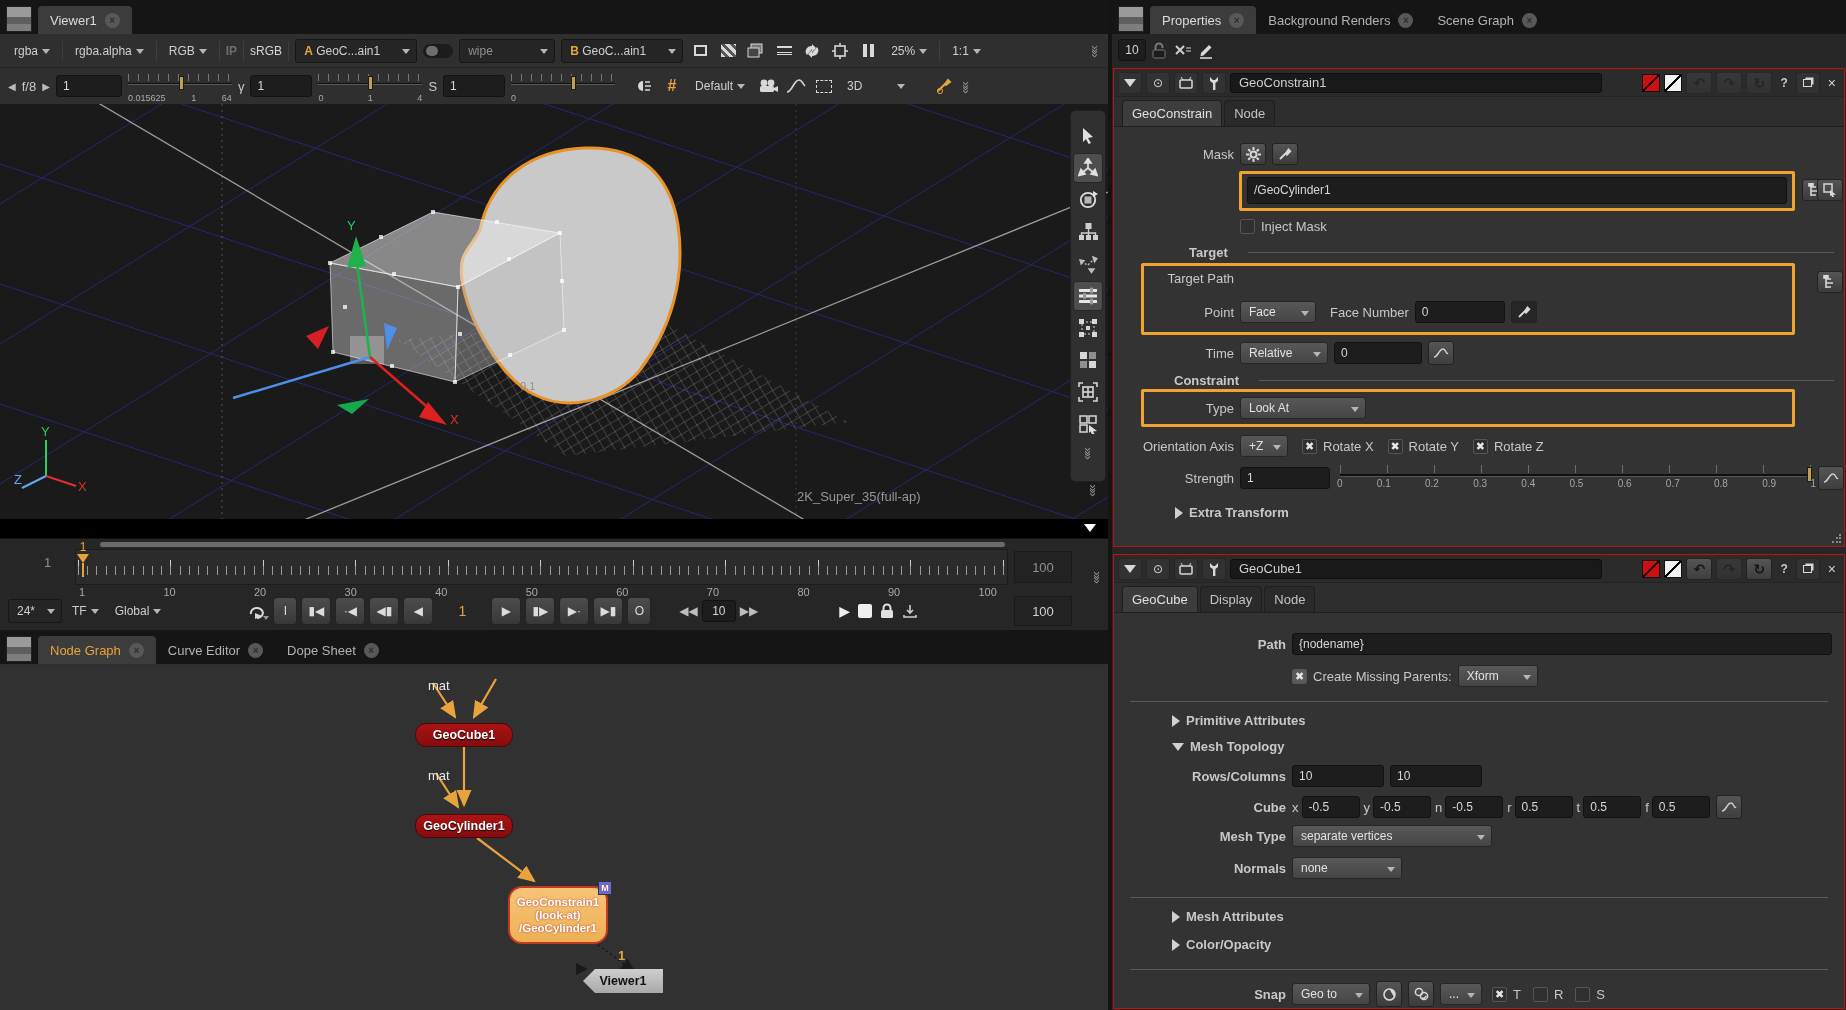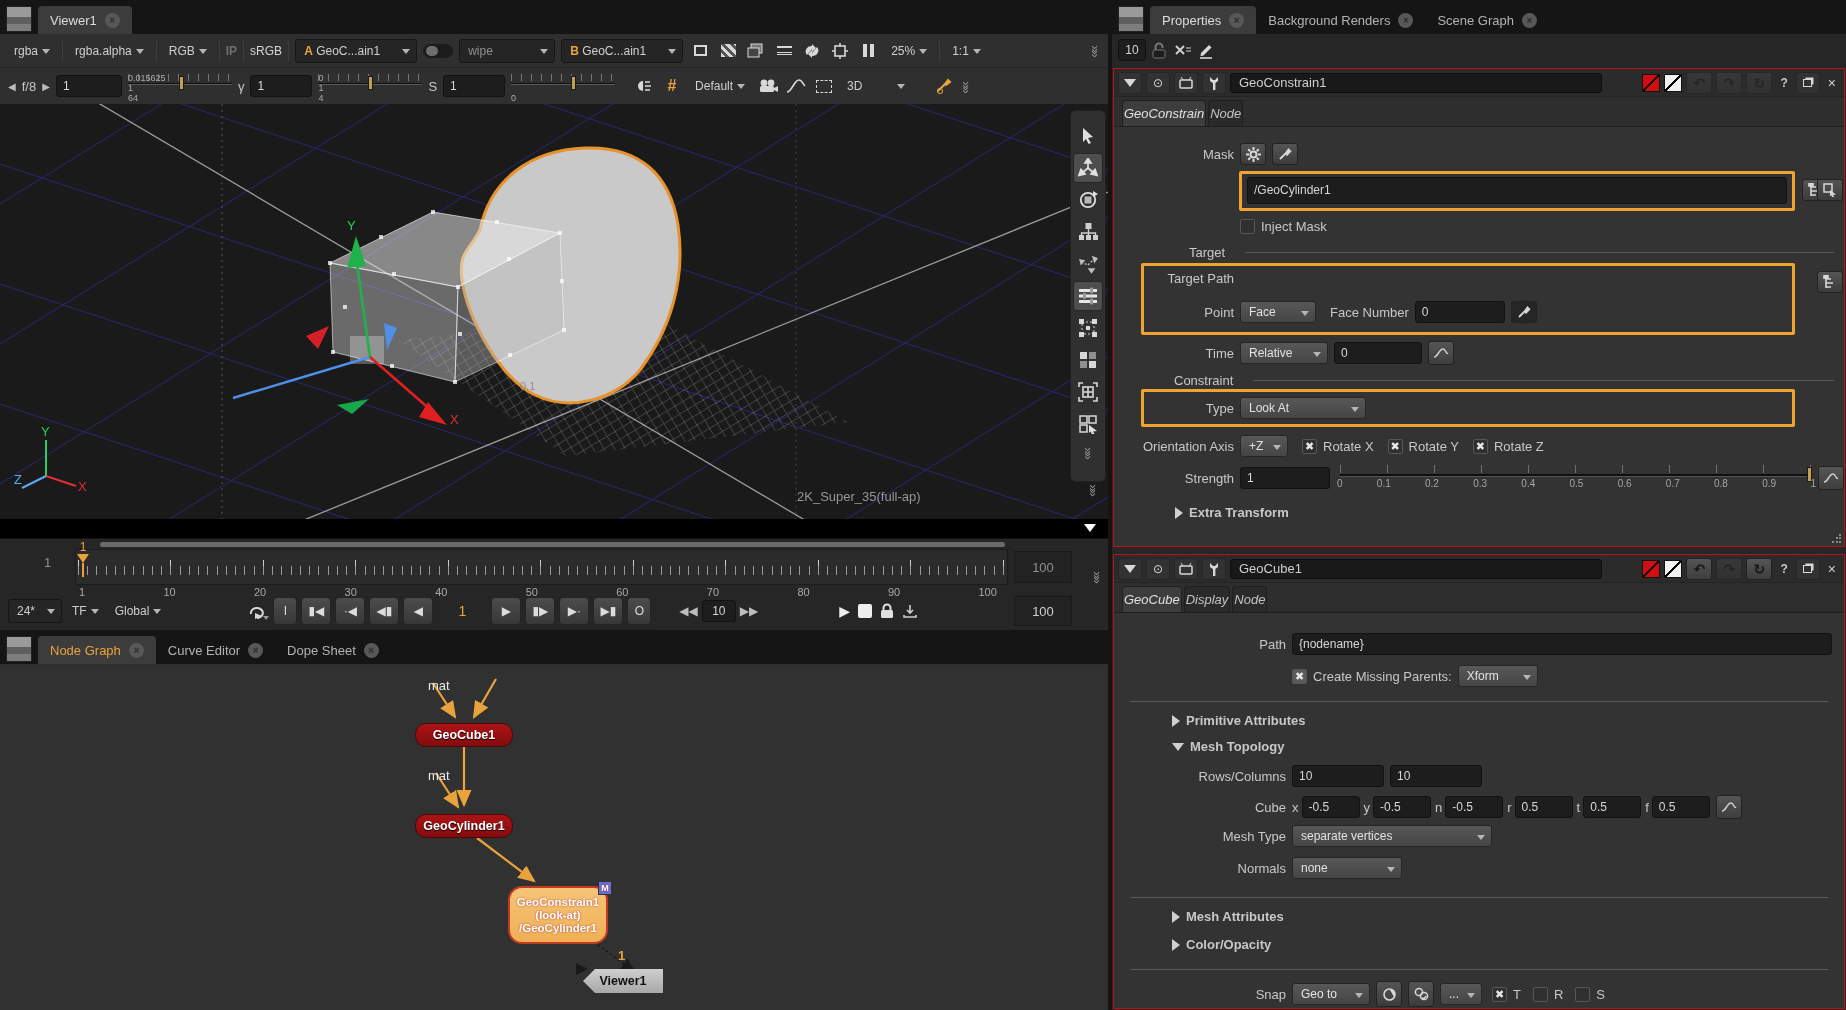--- a/index.html
+++ b/index.html
@@ -48,7 +48,7 @@
     background:repeating-linear-gradient(90deg,#777 0 1px,transparent 1px 10px); }
   .slider .track { position:absolute; top:12px; left:0; right:0; height:2px; background:#101010; border-bottom:1px solid #5a5a5a; }
   .slider .handle { position:absolute; top:5px; width:5px; height:14px; background:#c2a050; border:1px solid #1a1a1a; }
-  .slider .labs { position:absolute; left:0; right:0; bottom:-2px; display:flex; justify-content:space-between; font-size:9px; color:#aaa;flex-direction:column; }
+  .slider .labs { position:absolute; left:0; right:0; bottom:-2px; display:flex; justify-content:space-between; font-size:9px; color:#aaa; }
   #viewport { position:absolute; top:104px; left:0; width:1108px; height:415px; background:#1a1a1a; overflow:hidden; }
   #blackbar { position:absolute; top:519px; left:0; width:1108px; height:19px; background:#000; }
   #vp-format { position:absolute; left:797px; top:385px; color:#969696; font-size:13px; }

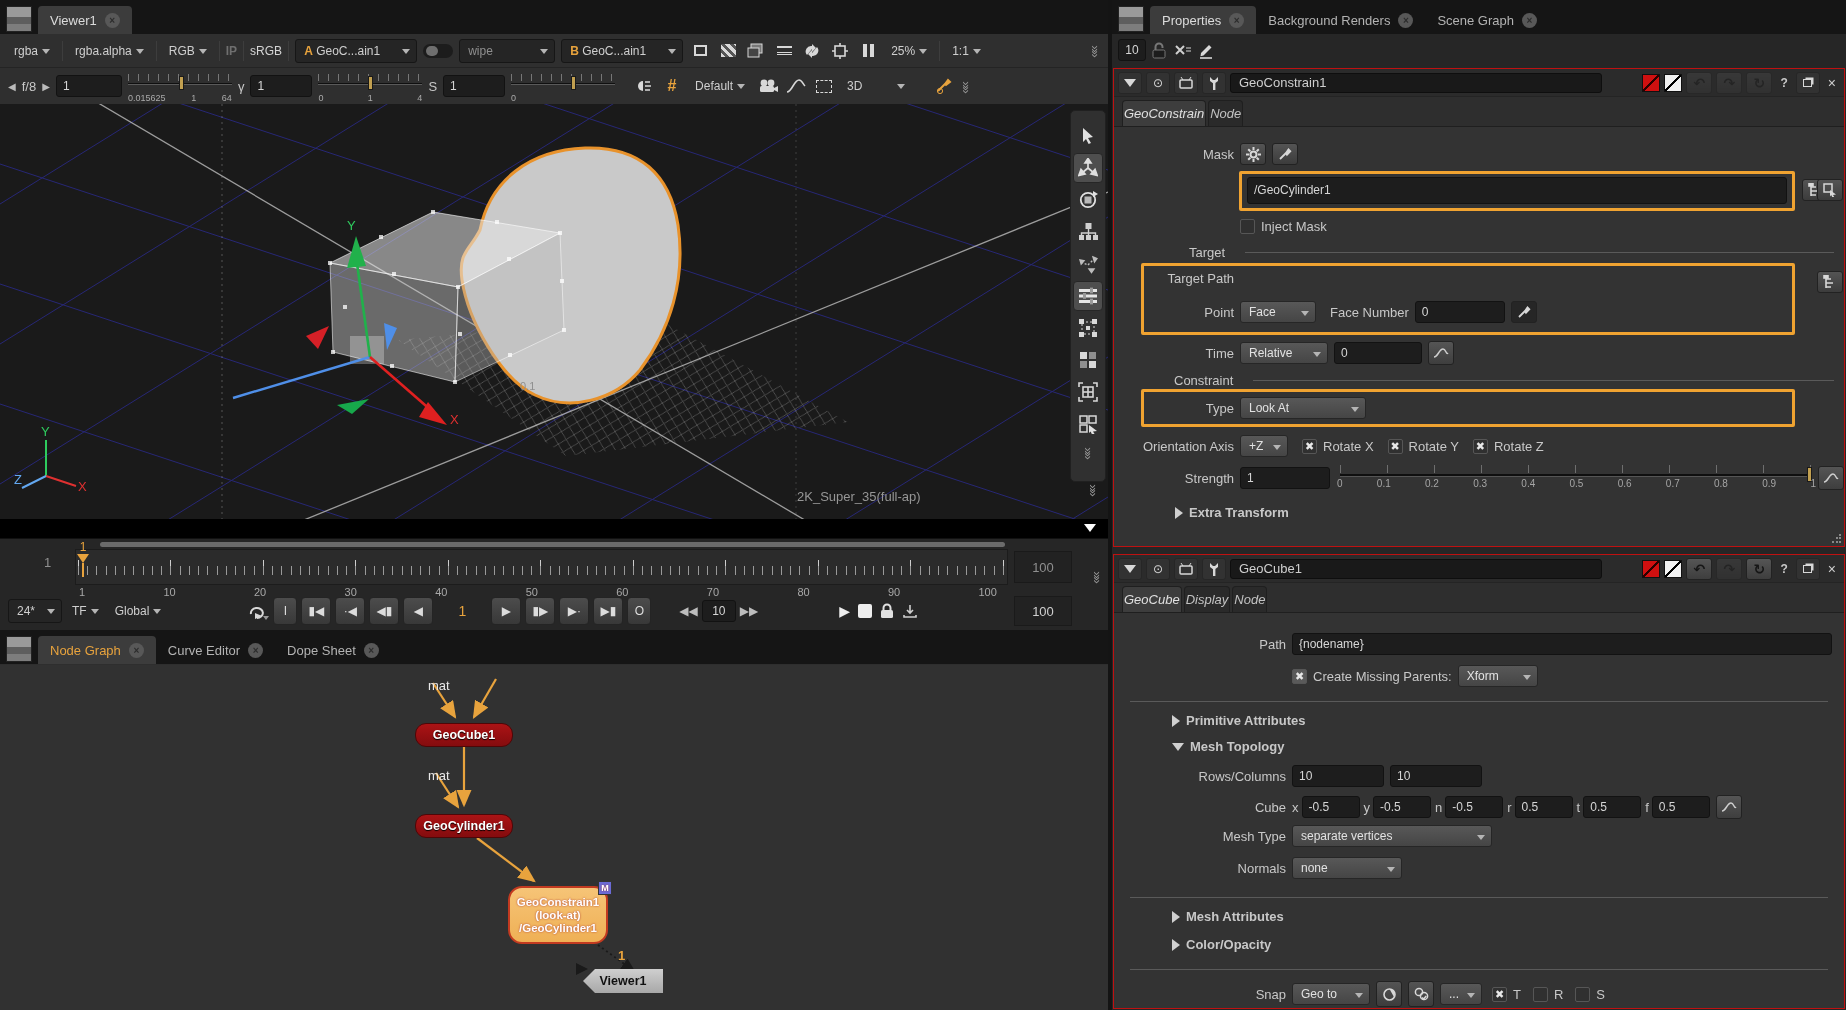--- a/index.html
+++ b/index.html
@@ -106,8 +106,8 @@
      display:inline-flex; align-items:center; justify-content:center; color:#161616; font-size:14px; font-weight:bold; }
   .gbtn.dis { opacity:.32; }
   .ptabs { height:30px; display:flex; align-items:flex-end; gap:2px; padding-left:8px; background:#2e2e2e; border-bottom:1px solid #1f1f1f; }
-  .ptab { height:26px; padding:0 1px; display:flex; align-items:center; color:#c2c2c2; font-size:13px;
-     background:#2a2a2a; border:1px solid #1f1f1f; border-bottom:none; border-top-left-radius:4px; border-top-right-radius:4px;font-style:italic; }
+  .ptab { height:26px; padding:0 9px; display:flex; align-items:center; color:#c2c2c2; font-size:13px;
+     background:#2a2a2a; border:1px solid #1f1f1f; border-bottom:none; border-top-left-radius:4px; border-top-right-radius:4px; }
   .ptab.active { background:#3d3d3d; color:#e0e0e0; }
   .prow { position:absolute; left:0; right:0; display:flex; align-items:center; gap:6px; }
   .plab { width:120px; text-align:right; flex:none; color:#c8c8c8; font-size:13px; }

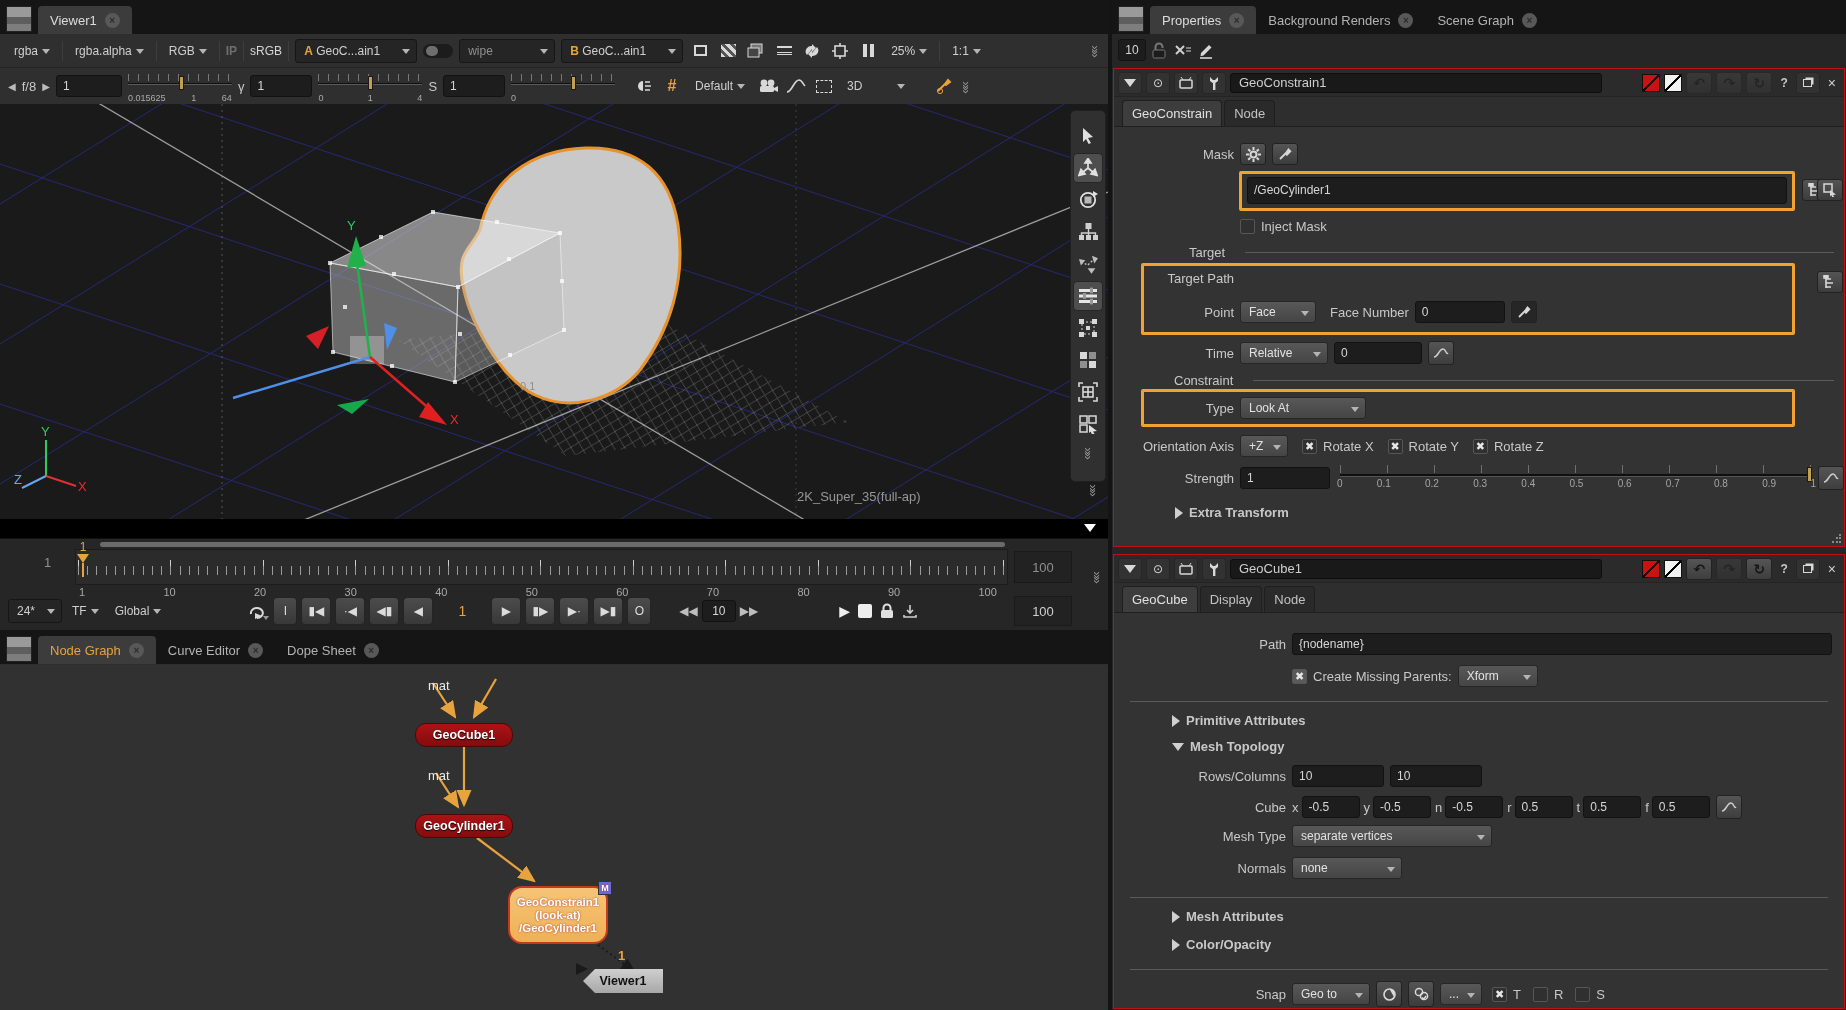--- a/index.html
+++ b/index.html
@@ -112,7 +112,7 @@
   .prow { position:absolute; left:0; right:0; display:flex; align-items:center; gap:6px; }
   .plab { width:120px; text-align:right; flex:none; color:#c8c8c8; font-size:13px; }
   .plab.wide { width:172px; }
-  .grp { position:absolute; left:0; right:10px; display:flex; align-items:center; gap:20px; }
+  .grp { position:absolute; left:0; right:10px; display:flex; align-items:center; gap:20px;font-weight:bold; }
   .grp .line { flex:1; height:1px; background:#5a5a5a; }
   .obox { position:absolute; border:3px solid #f0a331; border-radius:2px; }
   .slider2 { position:relative; height:26px; }

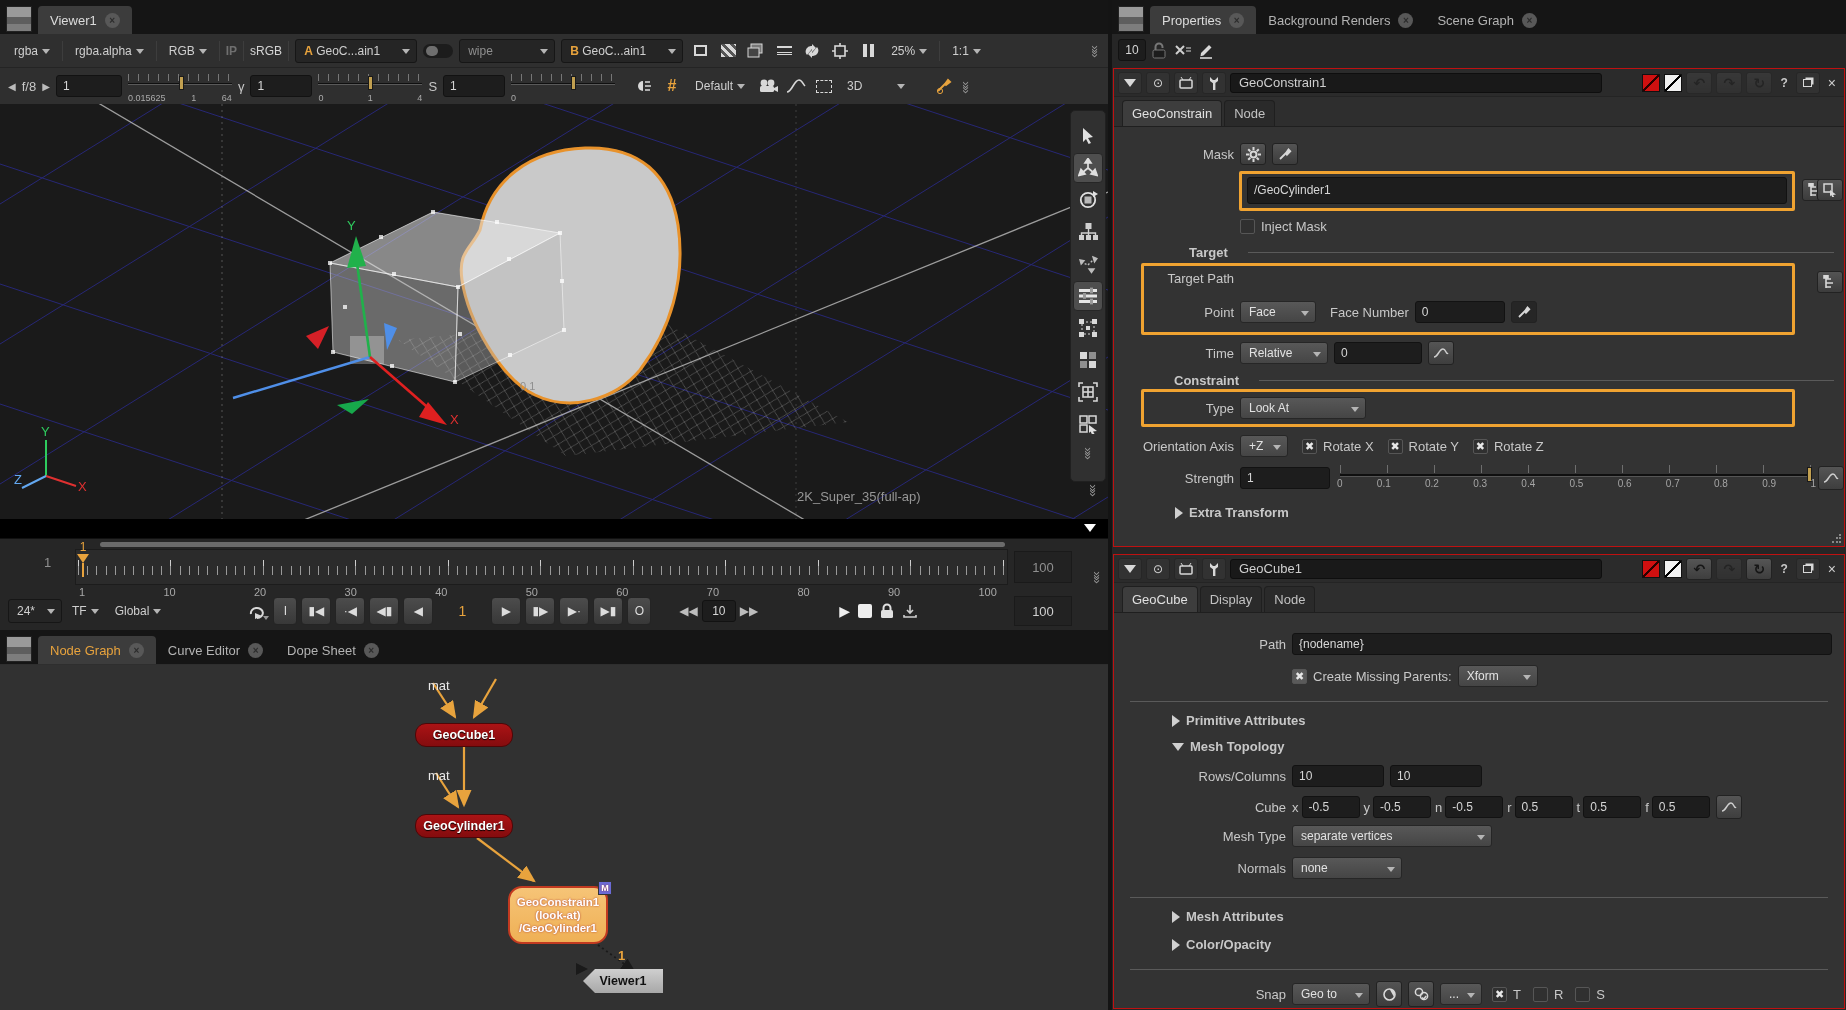--- a/index.html
+++ b/index.html
@@ -111,7 +111,7 @@
   .ptab.active { background:#3d3d3d; color:#e0e0e0; }
   .prow { position:absolute; left:0; right:0; display:flex; align-items:center; gap:6px; }
   .plab { width:120px; text-align:right; flex:none; color:#c8c8c8; font-size:13px; }
-  .plab.wide { width:172px; }
+  .plab.wide { width:172px;font-weight:bold; }
   .grp { position:absolute; left:0; right:10px; display:flex; align-items:center; gap:20px;font-weight:bold; }
   .grp .line { flex:1; height:1px; background:#5a5a5a; }
   .obox { position:absolute; border:3px solid #f0a331; border-radius:2px; }

